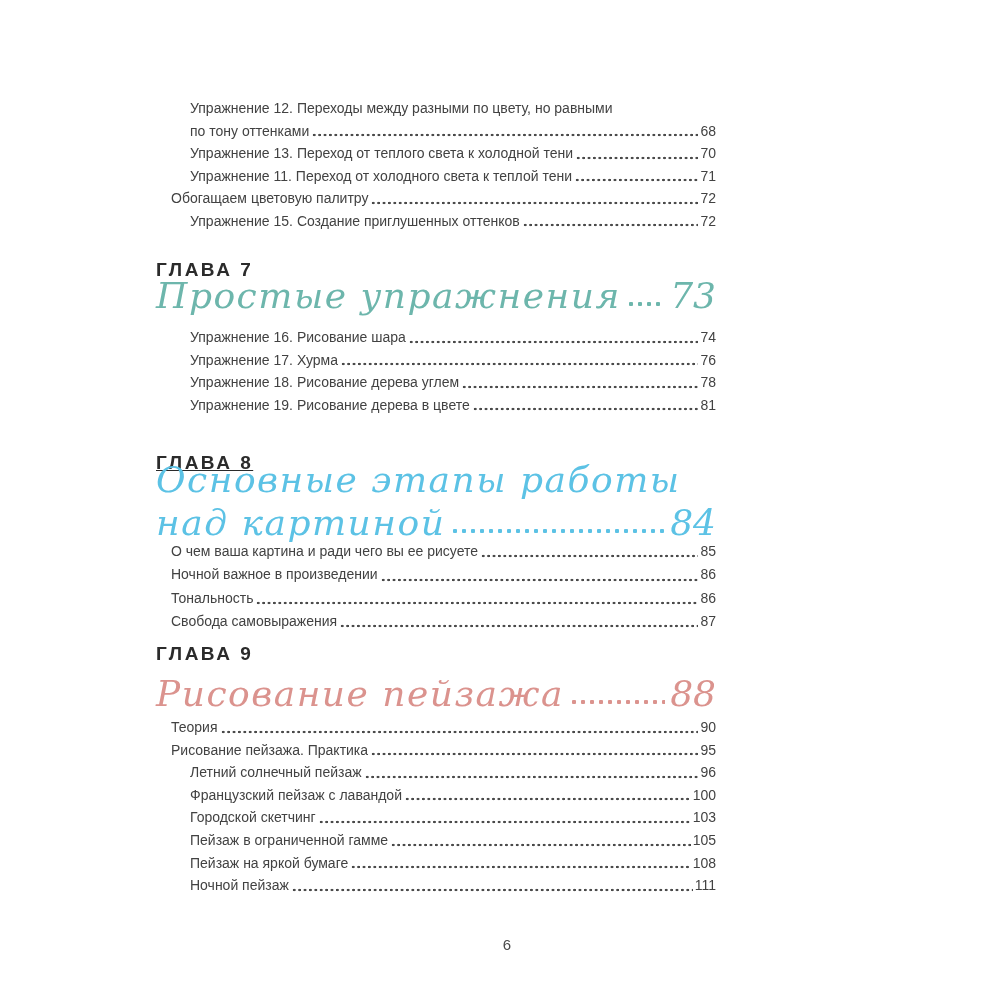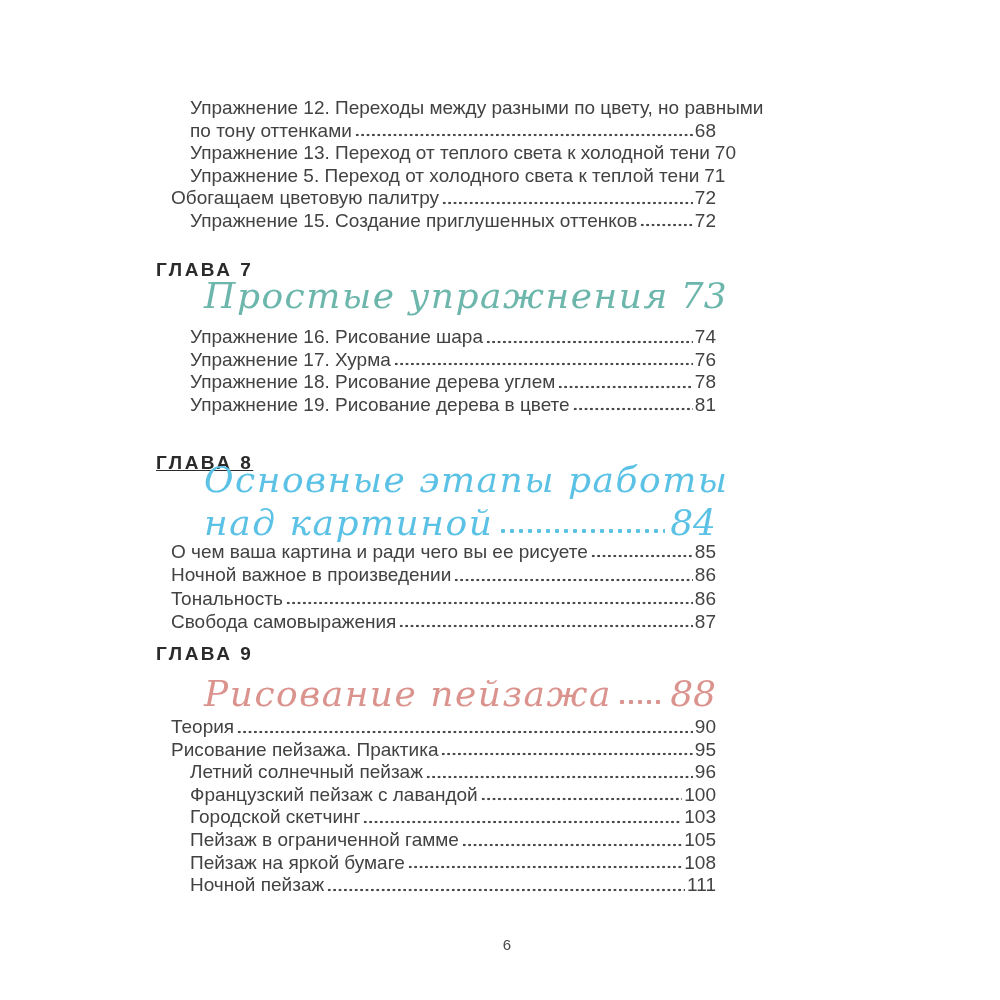--- a/index.html
+++ b/index.html
@@ -42,7 +42,7 @@
   .pink{color:#db938e;align-items:center;}
 
   
-  .erow{display:flex;height:22.5px;line-height:22.5px;font-size:19px;}
+  .erow{display:flex;height:22.5px;line-height:22.5px;font-size:14px;}
   .ch8 .erow{height:23.3px;line-height:23.3px;}
   .ch9 .erow{height:22.6px;line-height:22.6px;}
   .ind1{padding-left:15px;}

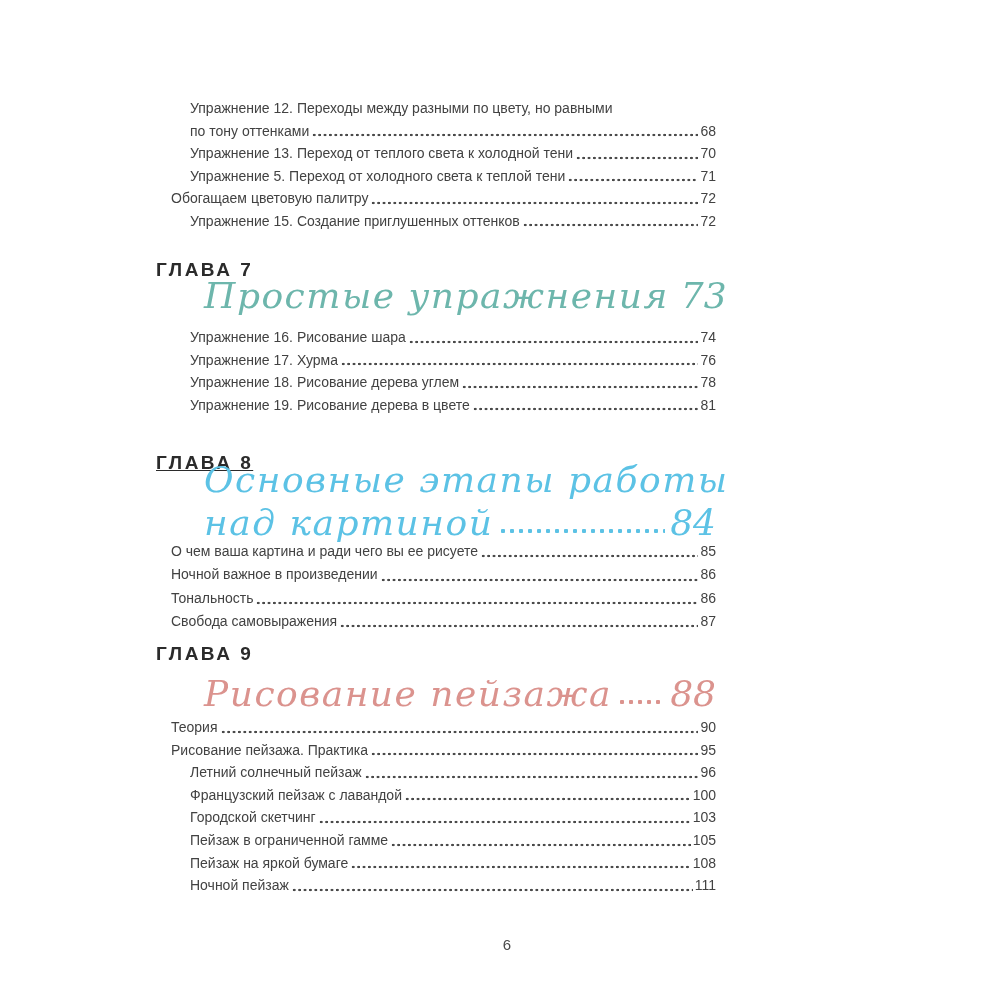--- a/index.html
+++ b/index.html
@@ -81,7 +81,7 @@
       <span class="epage">70</span>
     </div>
     <div class="erow ind2">
-      <span class="elabel">Упражнение 5. Переход от холодного света к теплой тени</span>
+      <span class="elabel">Упражнение 11. Переход от холодного света к теплой тени</span>
       <span class="dots"></span>
       <span class="epage">71</span>
     </div>

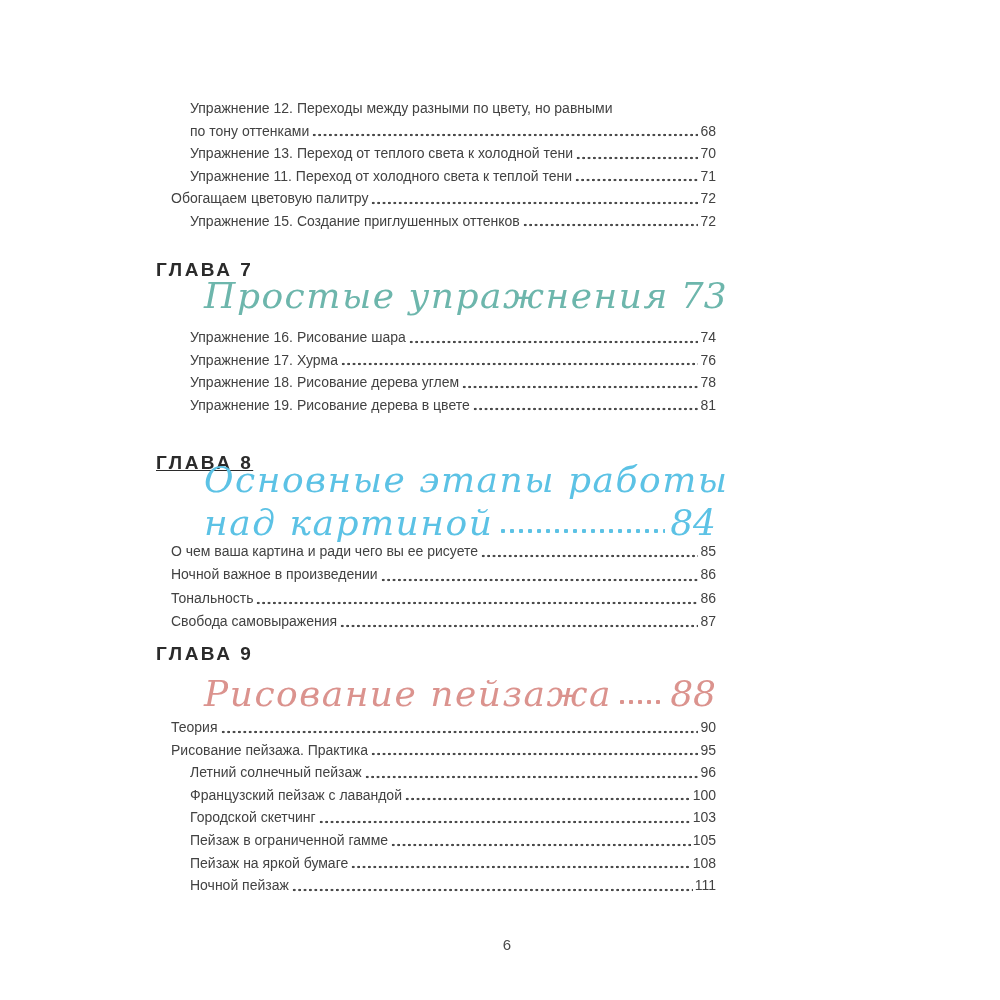--- a/index.html
+++ b/index.html
@@ -25,7 +25,6 @@
     font-family:"DejaVu Serif",serif;font-style:italic;
     font-size:36px;line-height:1.2;letter-spacing:1.5px;
     white-space:nowrap;
-    margin-left:48px;
   }
   .title-page{
     font-family:"DejaVu Serif",serif;font-style:italic;

